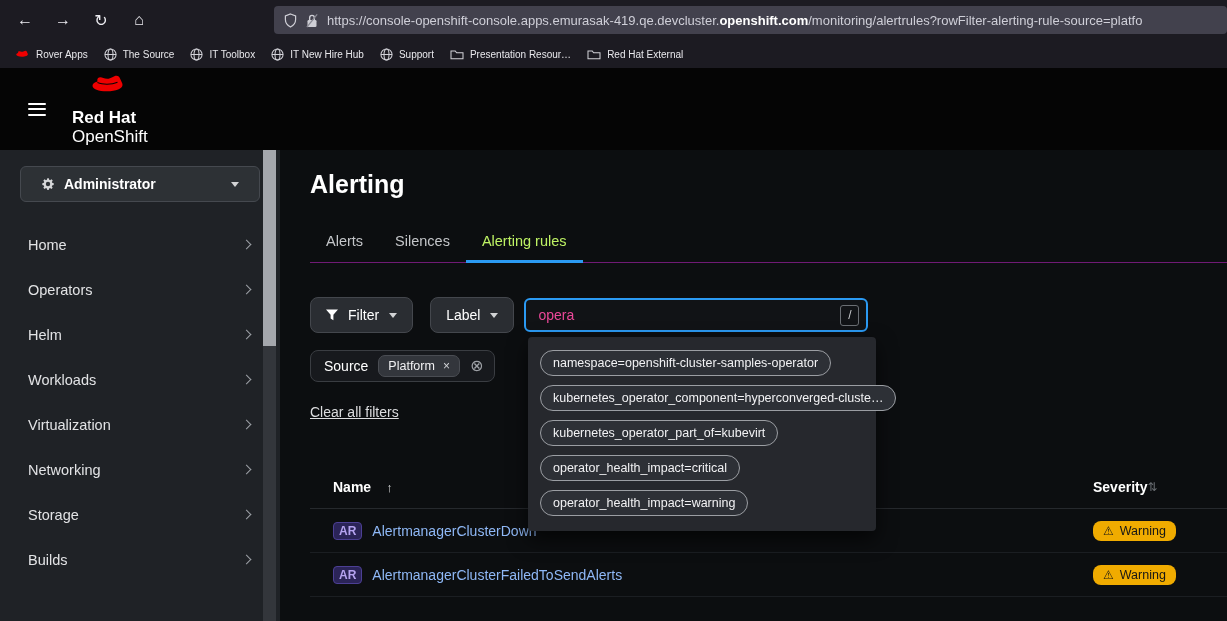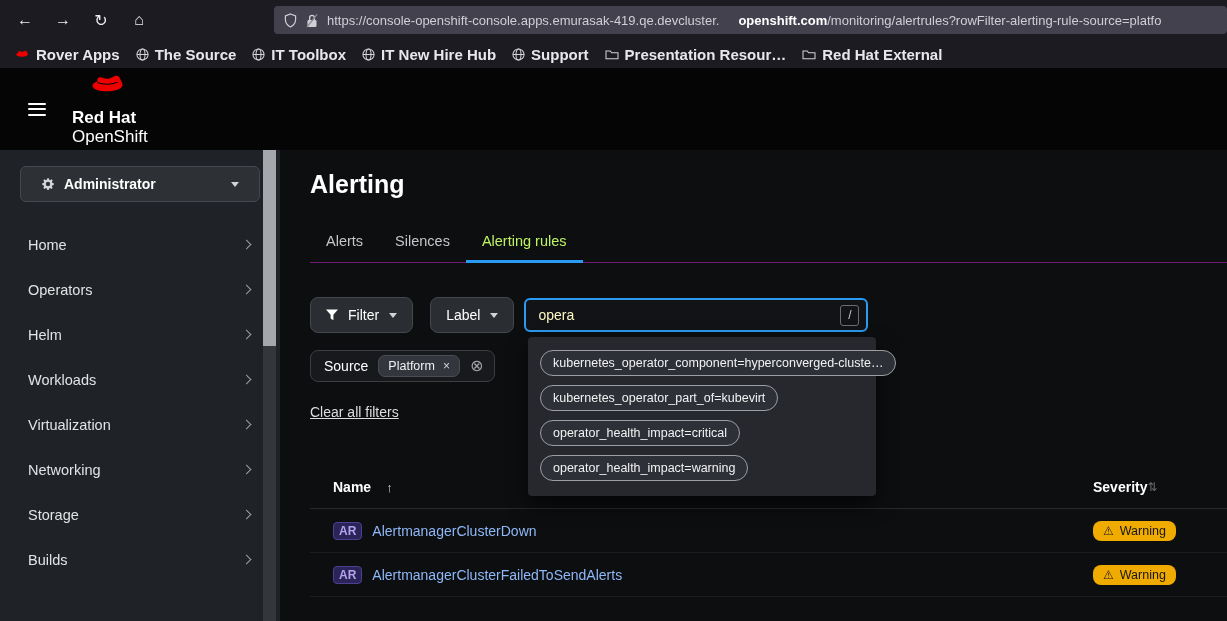--- a/index.html
+++ b/index.html
@@ -17,7 +17,7 @@
   .addr-bar { margin-left:110px; flex:1; height:28px; background:#42414d; border-radius:4px; display:flex; align-items:center; padding:0 10px; overflow:hidden; }
   .addr-icons { display:flex; align-items:center; gap:9px; margin-right:9px; flex:none; }
   .url { white-space:nowrap; font-size:13px; color:#cfcfd8; }
-  .url .domain { color:#ffffff; font-weight:700;margin-left:19px; }
+  .url .domain { color:#ffffff; font-weight:700; }
 
   .bookmarks-bar { position:absolute; top:40px; left:0; width:100%; height:28px; background:#1c1b22; display:flex; align-items:center; padding-left:8px; }
   .bookmark { display:flex; align-items:center; gap:6px; padding:3px 8px; border-radius:3px; color:#e8e8ec; font-size:15px; white-space:nowrap;font-weight:bold; }

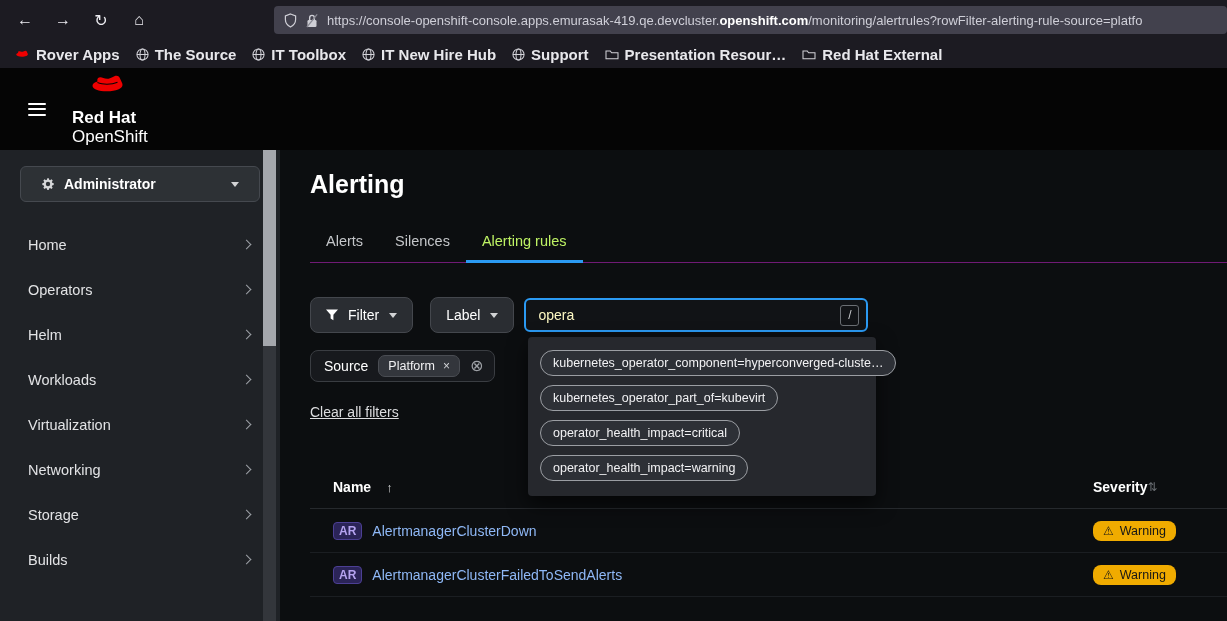--- a/index.html
+++ b/index.html
@@ -20,7 +20,7 @@
   .url .domain { color:#ffffff; font-weight:700; }
 
   .bookmarks-bar { position:absolute; top:40px; left:0; width:100%; height:28px; background:#1c1b22; display:flex; align-items:center; padding-left:8px; }
-  .bookmark { display:flex; align-items:center; gap:6px; padding:3px 8px; border-radius:3px; color:#e8e8ec; font-size:15px; white-space:nowrap;font-weight:bold; }
+  .bookmark { display:flex; align-items:center; gap:6px; padding:3px 8px; border-radius:3px; color:#e8e8ec; font-size:10px; white-space:nowrap; }
 
   
   .masthead { position:absolute; top:68px; left:0; width:100%; height:82px; background:#050505; display:flex; align-items:center; }

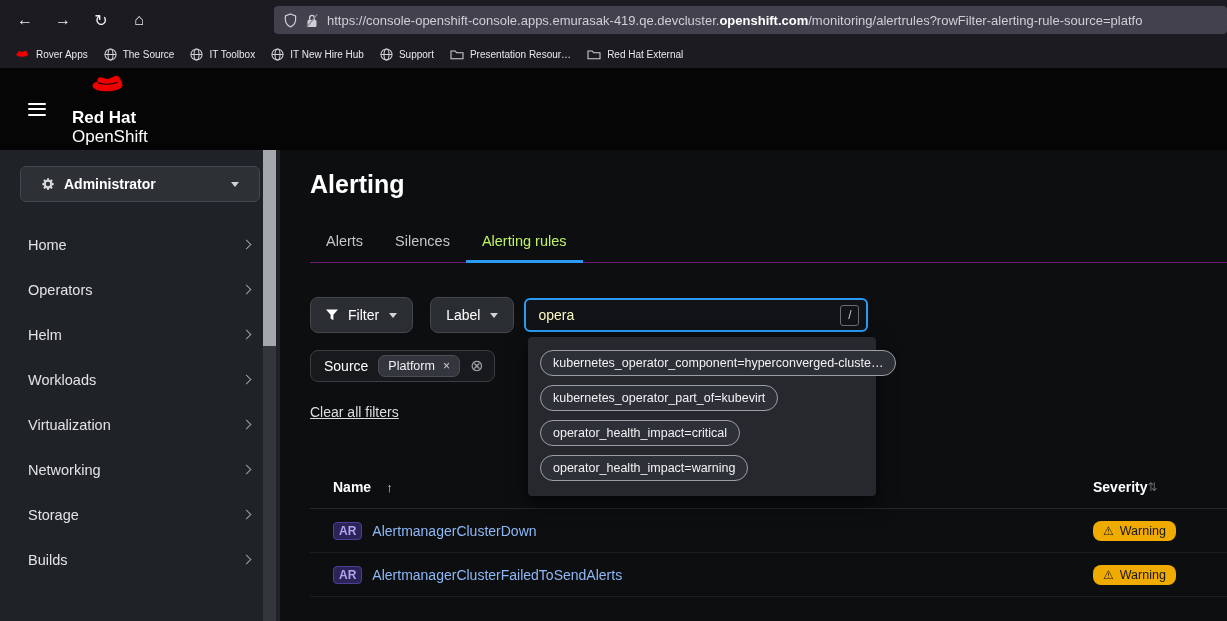--- a/index.html
+++ b/index.html
@@ -59,7 +59,7 @@
   .btn-toggle { height:36px; display:flex; align-items:center; gap:10px; padding:0 15px; background:#2a2d32; border:1px solid #44474d; border-radius:8px; color:#fff; font-size:14px; cursor:pointer; }
   .btn-label { margin-left:17px; }
   .search-box { margin-left:10px; width:344px; height:34px; background:#111316; border:2px solid #2b9af3; border-radius:6px; display:flex; align-items:center; padding:0 7px 0 12px; }
-  .search-input { flex:1; background:transparent; border:none; outline:none; color:#fef9c3; font-size:14px; font-family:inherit; }
+  .search-input { flex:1; background:transparent; border:none; outline:none; color:#ec4899; font-size:14px; font-family:inherit; }
   .kbd-hint { flex:none; width:19px; height:21px; border:1px solid #6a6e73; border-radius:3px; color:#c9cbce; font-size:12px; display:flex; align-items:center; justify-content:center; }
 
   .typeahead { position:absolute; left:218px; top:40px; width:348px; background:#26282d; border-radius:4px; box-shadow:0 8px 20px rgba(0,0,0,.65); padding:13px 12px 6px 12px; z-index:10; }

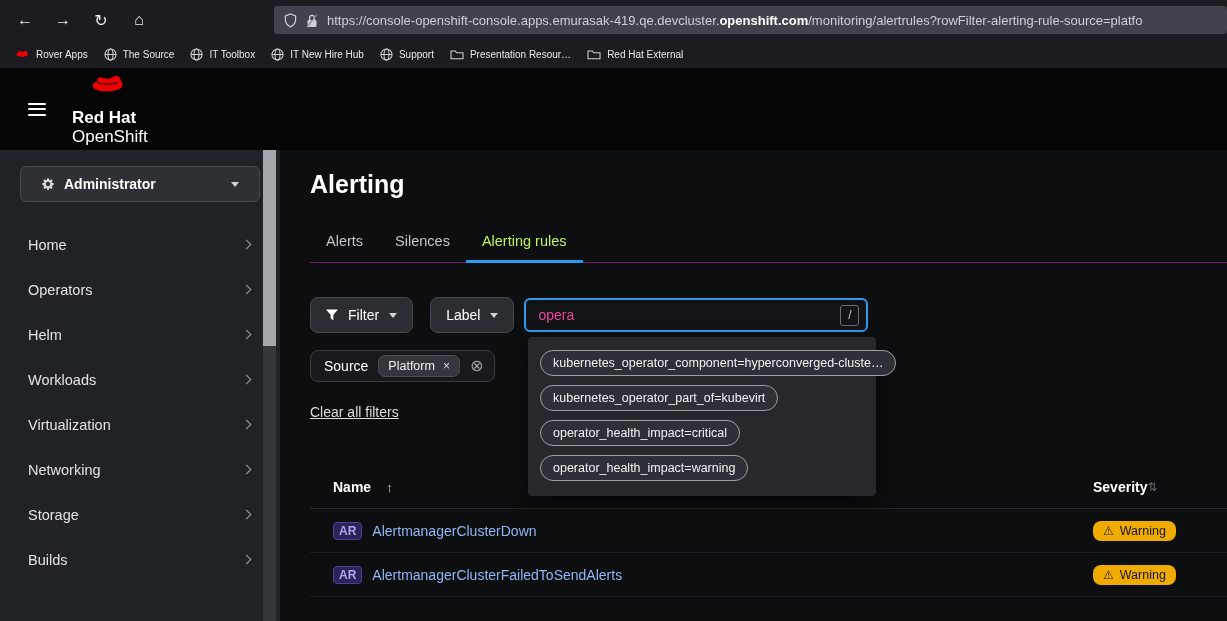--- a/index.html
+++ b/index.html
@@ -286,6 +286,7 @@
       </div>
 
       <div class="typeahead">
+        <div class="pill">namespace=openshift-cluster-samples-operator</div>
         <div class="pill">kubernetes_operator_component=hyperconverged-cluste…</div>
         <div class="pill">kubernetes_operator_part_of=kubevirt</div>
         <div class="pill">operator_health_impact=critical</div>

